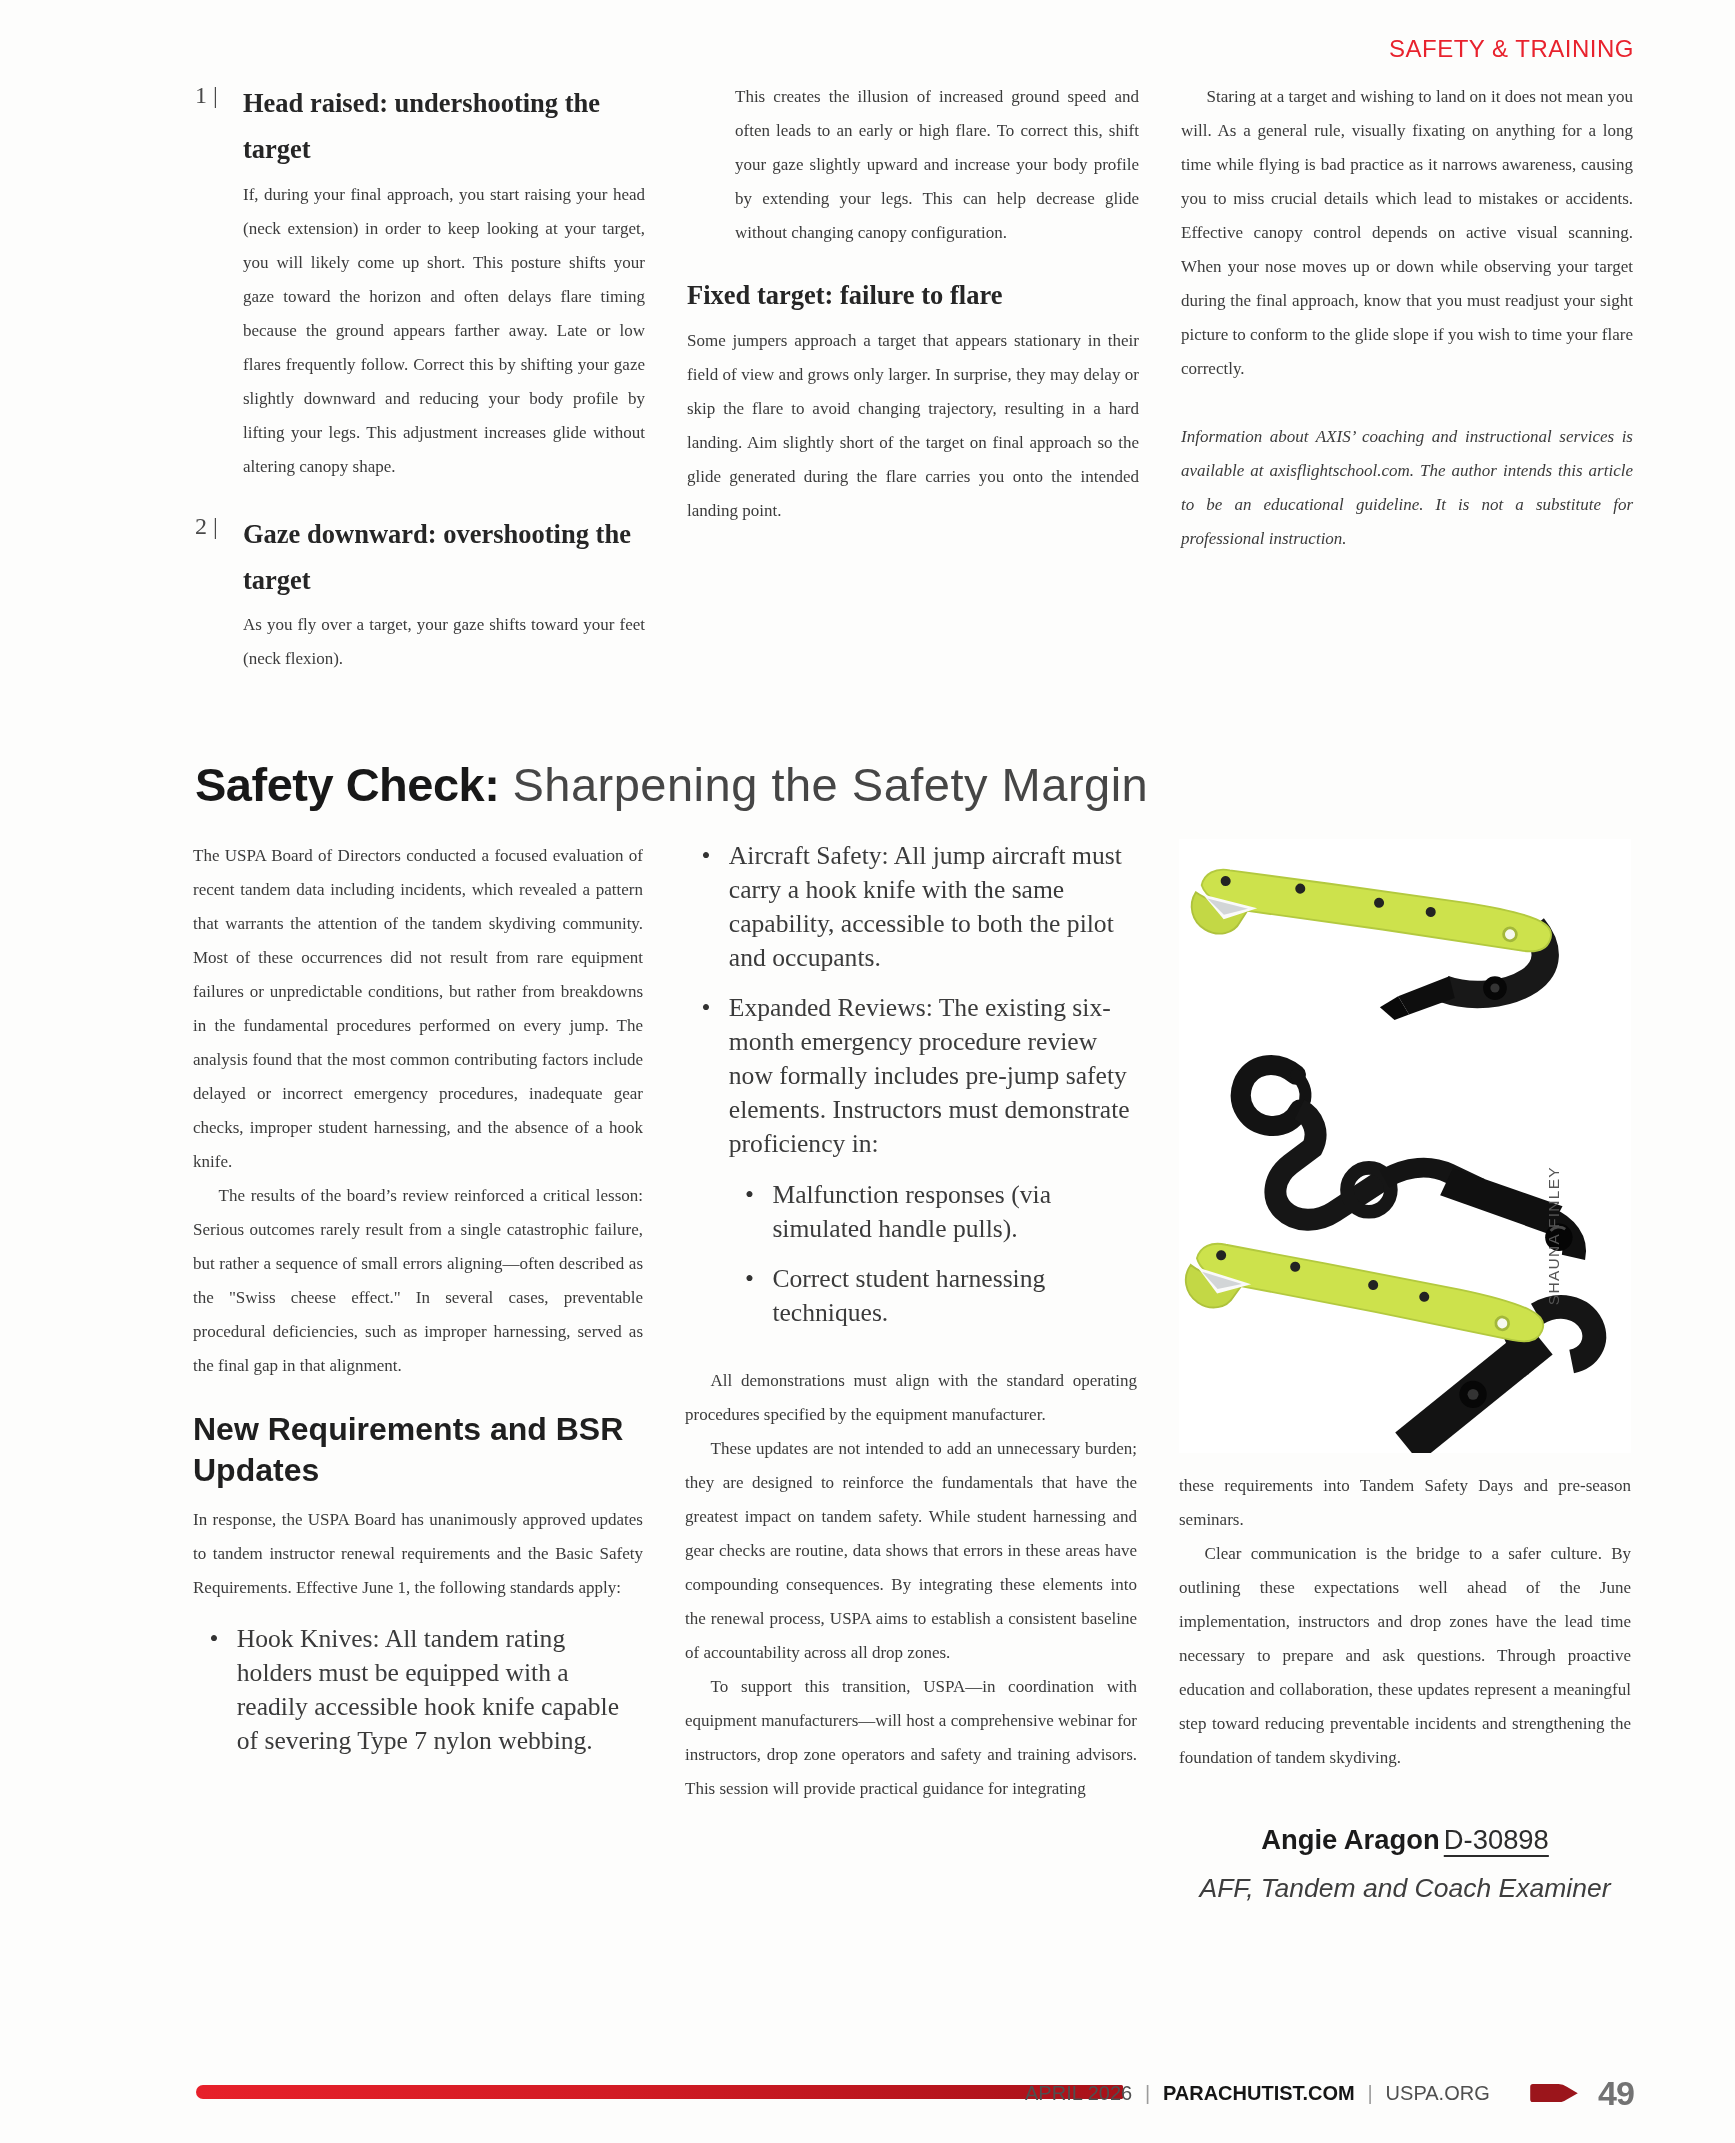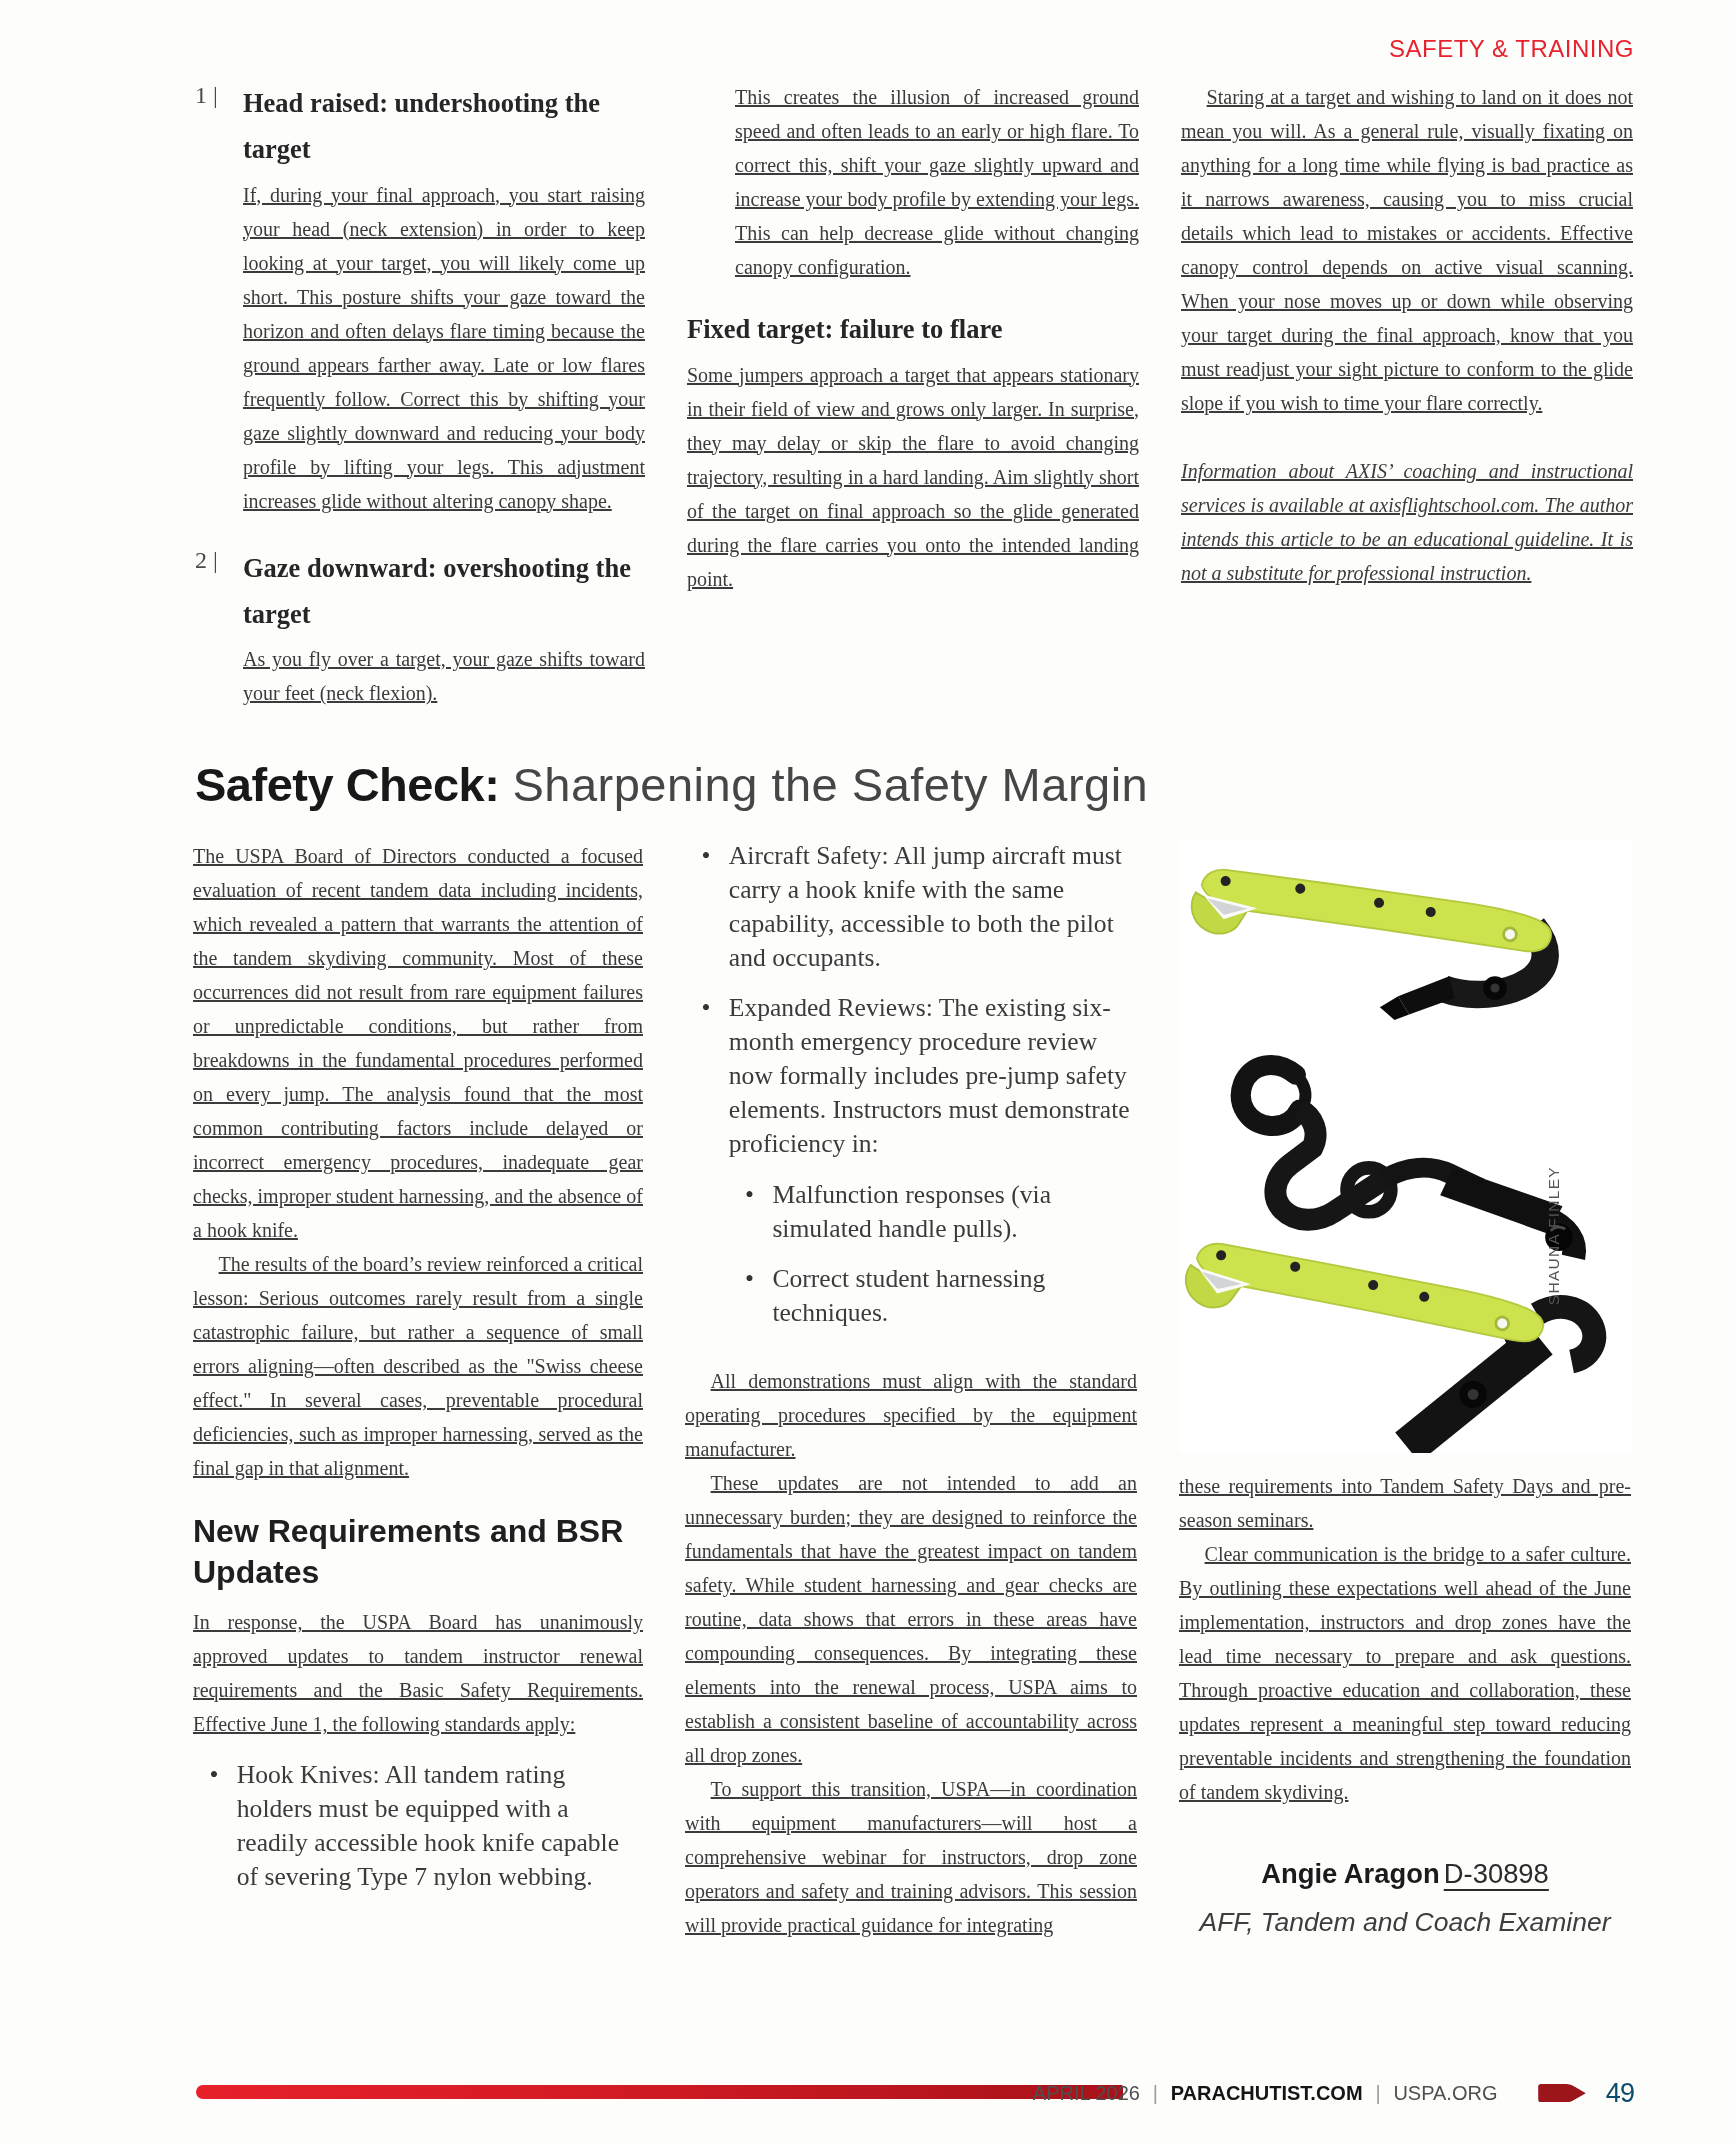--- a/index.html
+++ b/index.html
@@ -15,7 +15,7 @@
   .top-cols{position:absolute;top:80px;left:195px;width:1439px;}
   .sc-cols{position:absolute;top:839px;left:193px;width:1439px;}
 
-  .col p{font-size:20px;line-height:34px;text-align:justify;margin:0;text-decoration:underline;}
+  .col p{font-size:17px;line-height:34px;text-align:justify;margin:0;}
   .indent{text-indent:25.6px;}
   .cont{margin-left:48px !important;}
   .runin{font-weight:bold;font-size:26.5px;line-height:46px;color:#262626;margin:0 0 5.5px 0;}

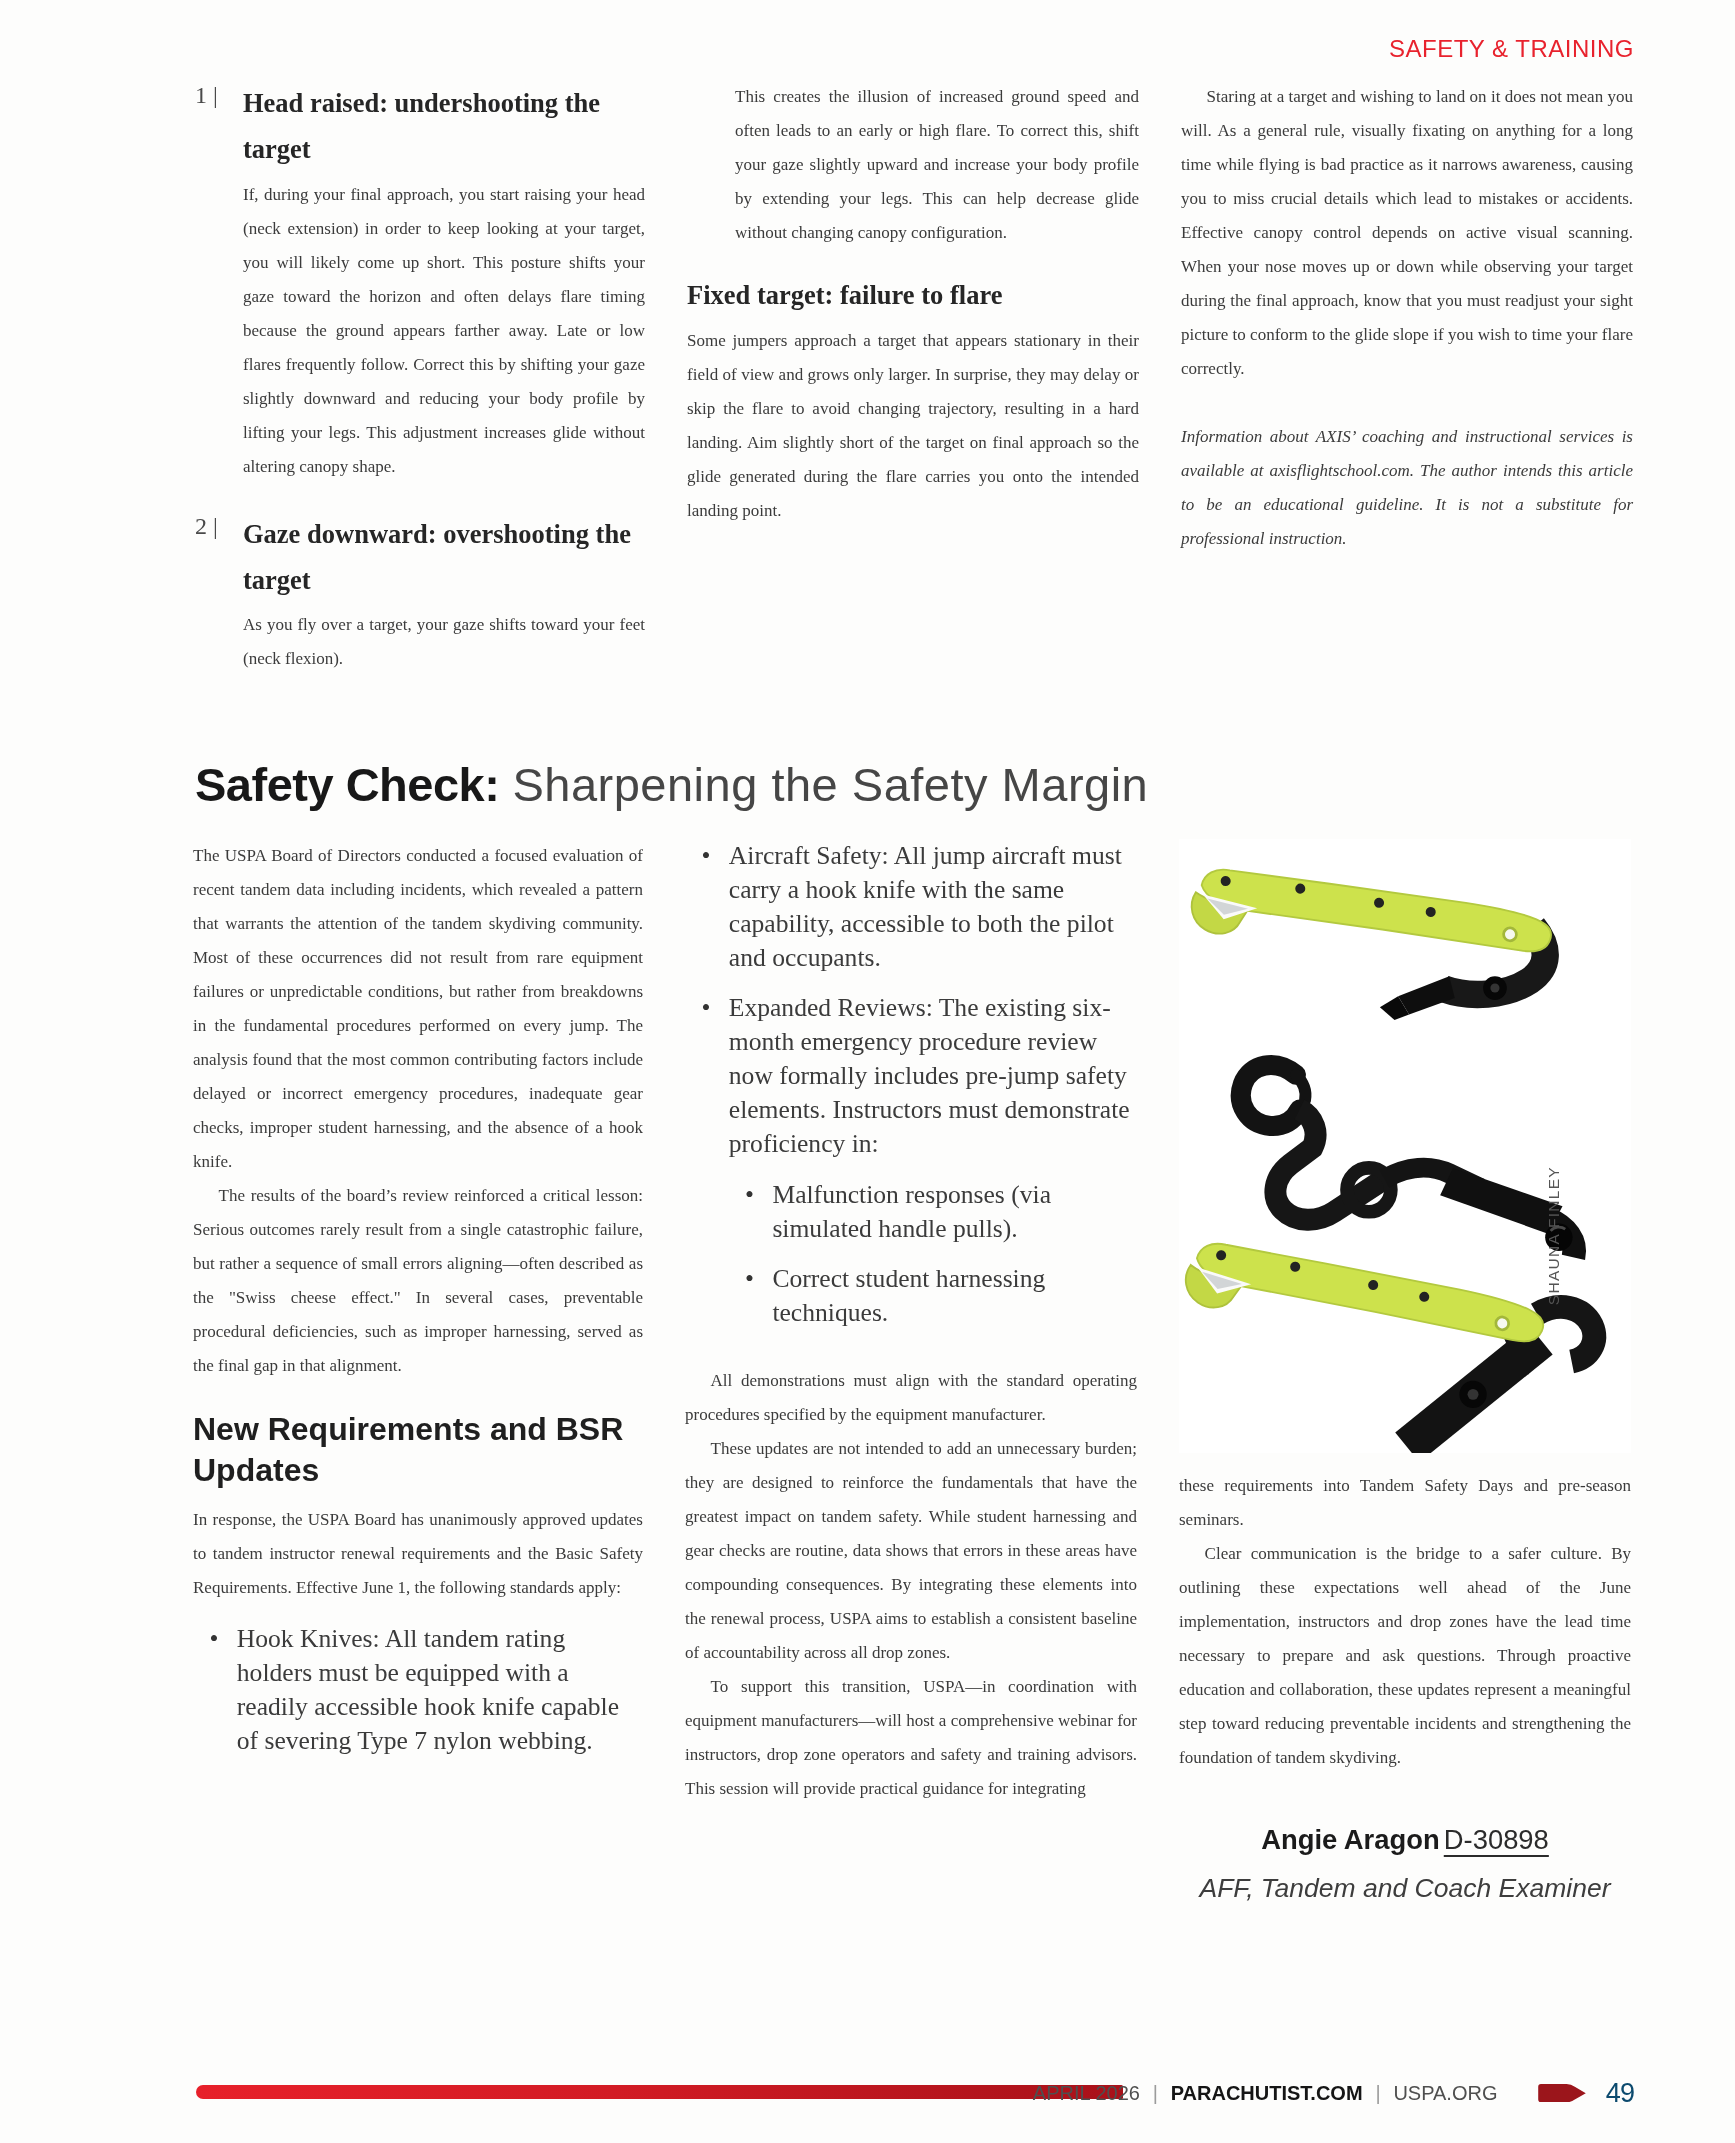--- a/index.html
+++ b/index.html
@@ -66,7 +66,7 @@
   .footer .sep{color:#9c9c9c;font-size:20px;}
   .footer .site{font-weight:bold;color:#151515;}
   .footer .arrow{margin-left:27.4px;display:flex;align-items:center;}
-  .footer .pg{font-weight:normal;font-size:27px;color:#0c4a6e;margin-left:7.3px;letter-spacing:-0.9px;}
+  .footer .pg{font-weight:bold;font-size:34px;color:#737373;margin-left:7.3px;letter-spacing:-0.9px;}
 </style>
 </head>
 <body>

